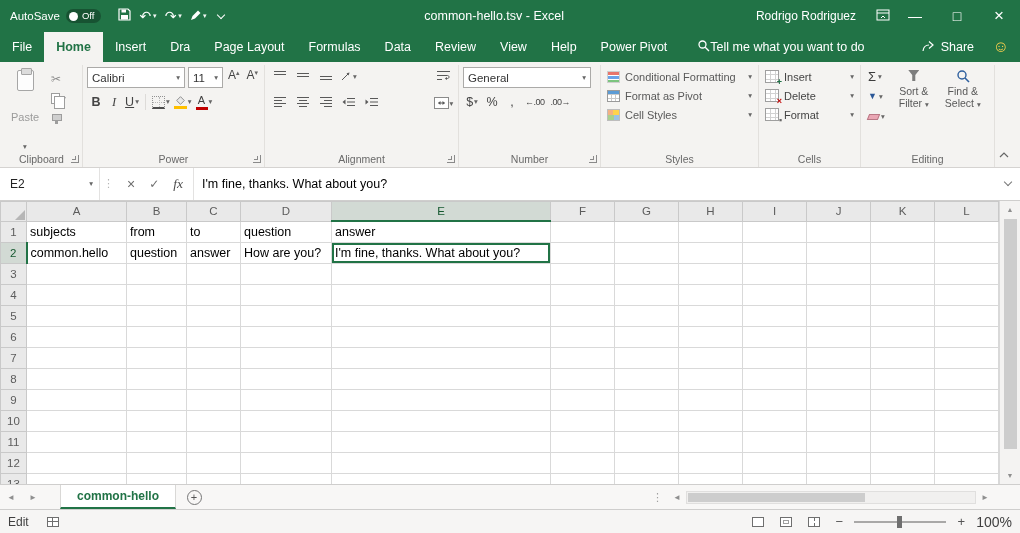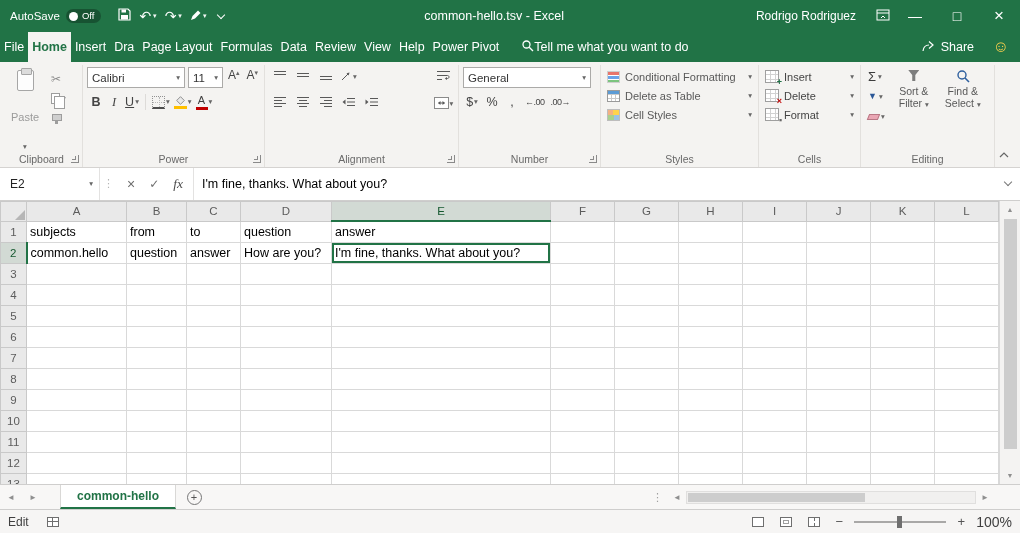--- a/index.html
+++ b/index.html
@@ -26,7 +26,7 @@
 
 
 .tabrow{flex:0 0 30px;background:#217346;display:flex;align-items:stretch;color:#fff}
-.rtab{display:flex;align-items:center;padding:0 4px;font-size:12.5px;white-space:nowrap}
+.rtab{display:flex;align-items:center;padding:0 12px;font-size:12.5px;white-space:nowrap}
 .rtab.active{background:#f4f3f1;color:#217346;font-weight:700}
 .tellme{display:flex;align-items:center;margin-left:18px;font-size:12.5px;white-space:nowrap}
 .share-btn{display:flex;align-items:center;gap:6px;margin-left:auto;padding:0 12px;font-size:12.5px}

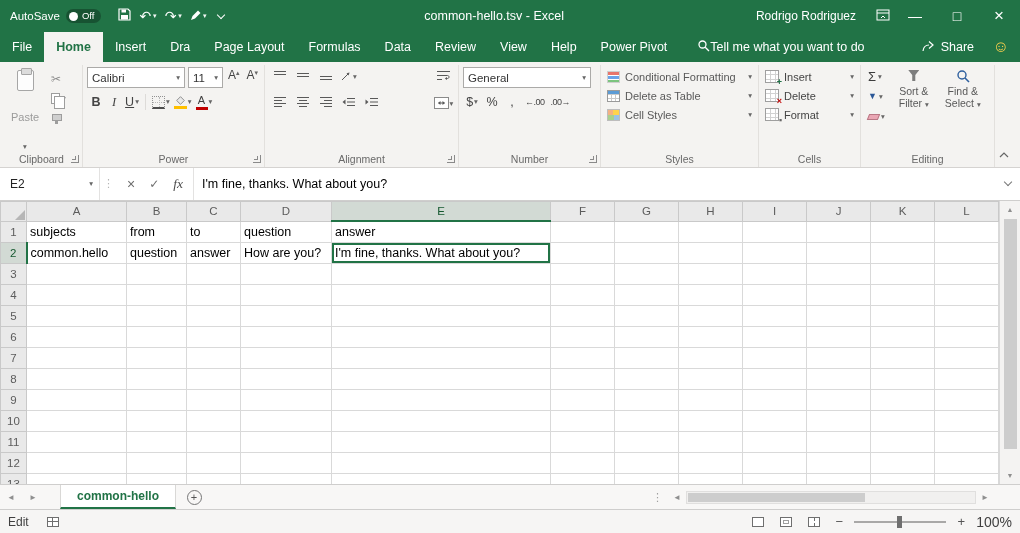--- a/index.html
+++ b/index.html
@@ -463,7 +463,7 @@
       </div>
       <div class="style-row">
         <span class="ic-ft"></span>
-        <span>Delete as Table</span>
+        <span>Format as Pivot</span>
         <span class="dd">▾</span>
       </div>
       <div class="style-row">

